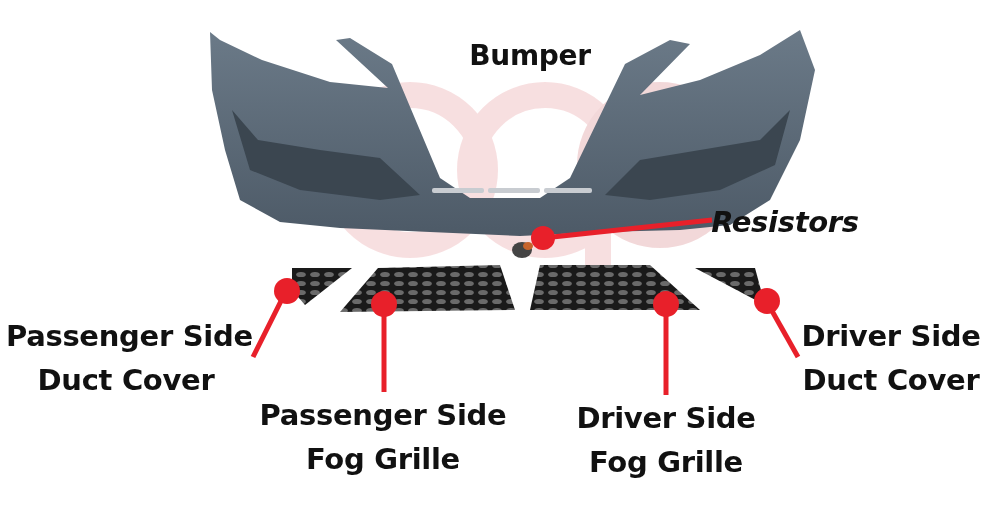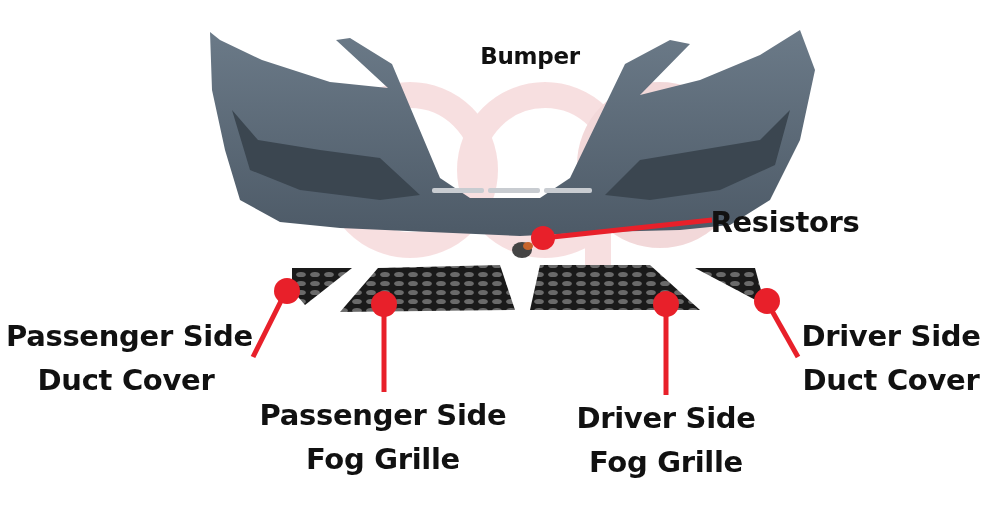--- a/index.html
+++ b/index.html
@@ -74,7 +74,7 @@
     </g>
   </svg>
 
-  <div class="label" style="left:440px;top:34px;width:180px;font-size:23px;">
+  <div class="label" style="left:440px;top:34px;width:180px;font-size:28px;">
     <span>Bumper</span>
   </div>
   <div class="label" style="left:710px;top:200px;width:150px;">

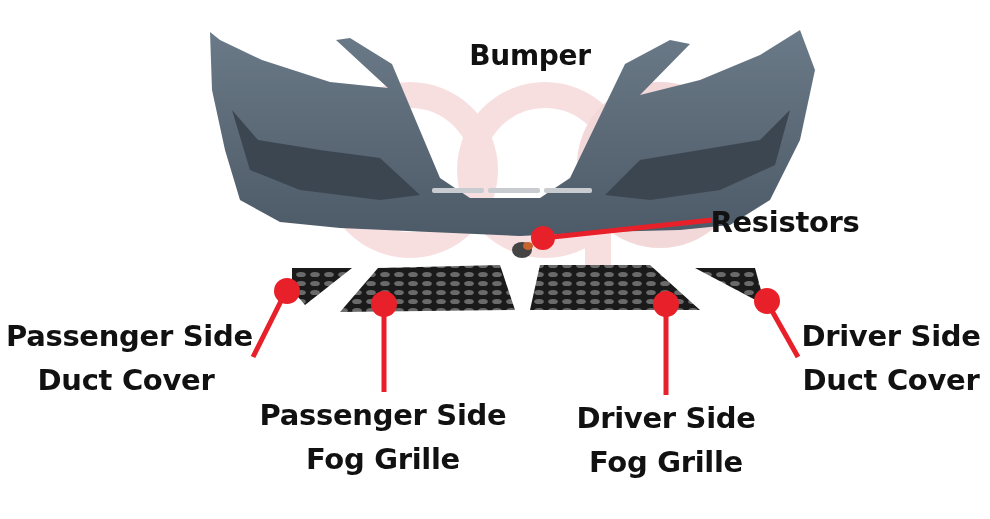--- a/index.html
+++ b/index.html
@@ -77,7 +77,7 @@
   <div class="label" style="left:440px;top:34px;width:180px;font-size:28px;">
     <span>Bumper</span>
   </div>
-  <div class="label" style="left:710px;top:200px;width:150px;">
+  <div class="label" style="left:710px;top:200px;width:150px;font-style:italic;">
     <span>Resistors</span>
   </div>
   <div class="label" style="left:6px;top:314px;width:240px;">

